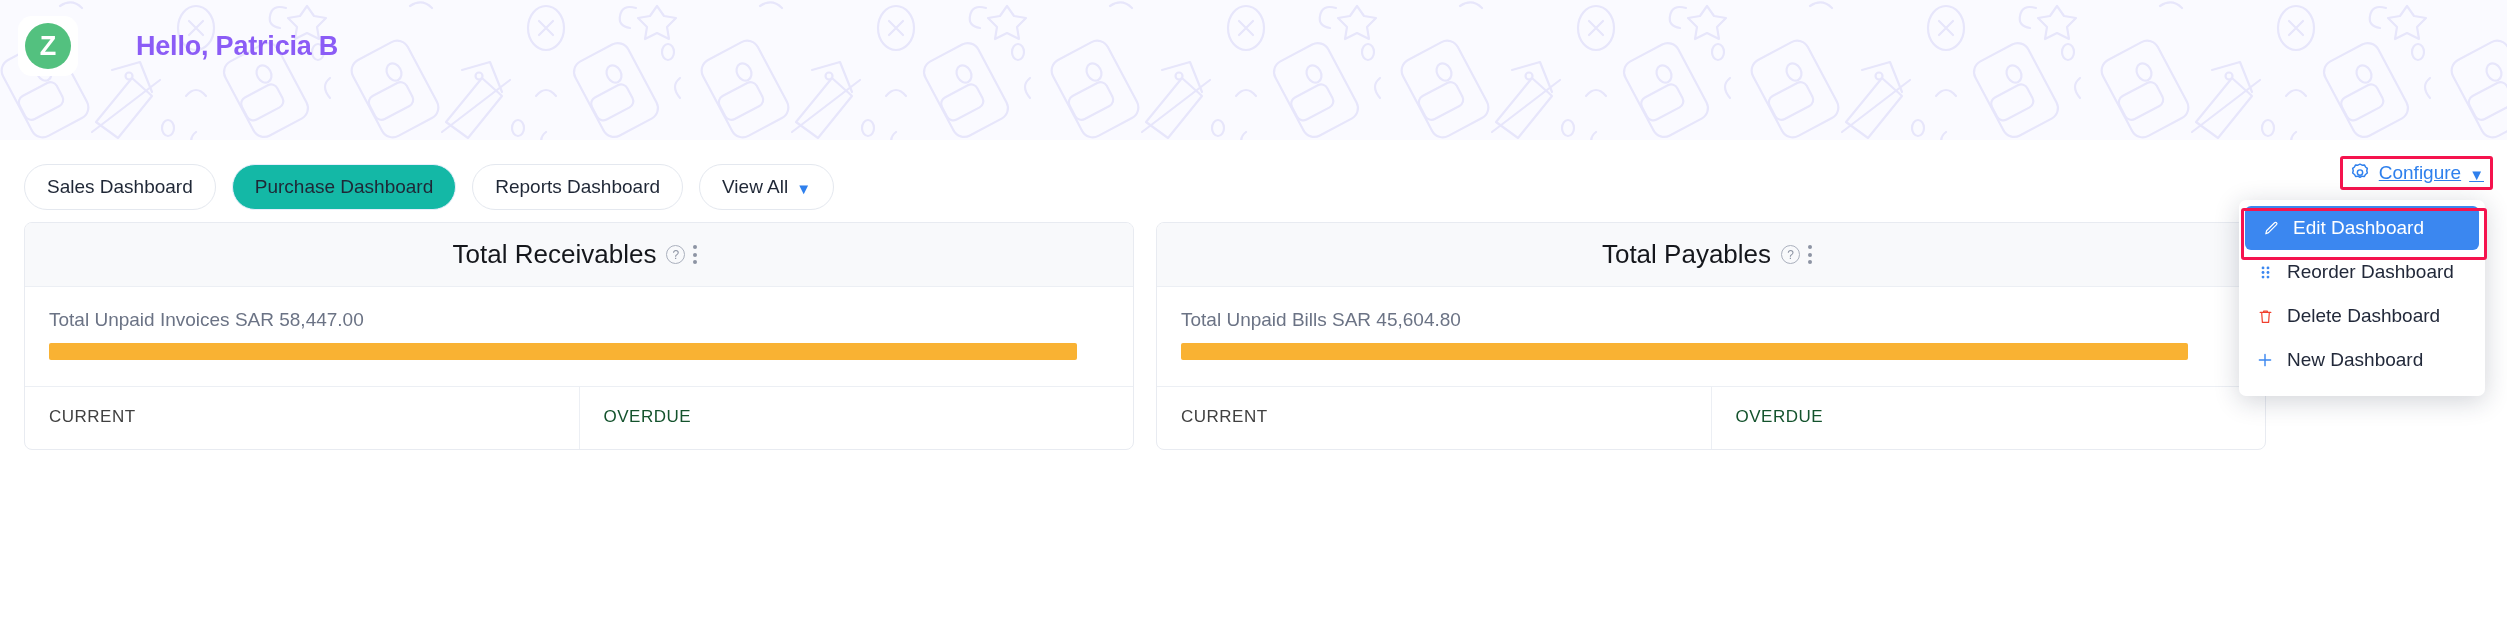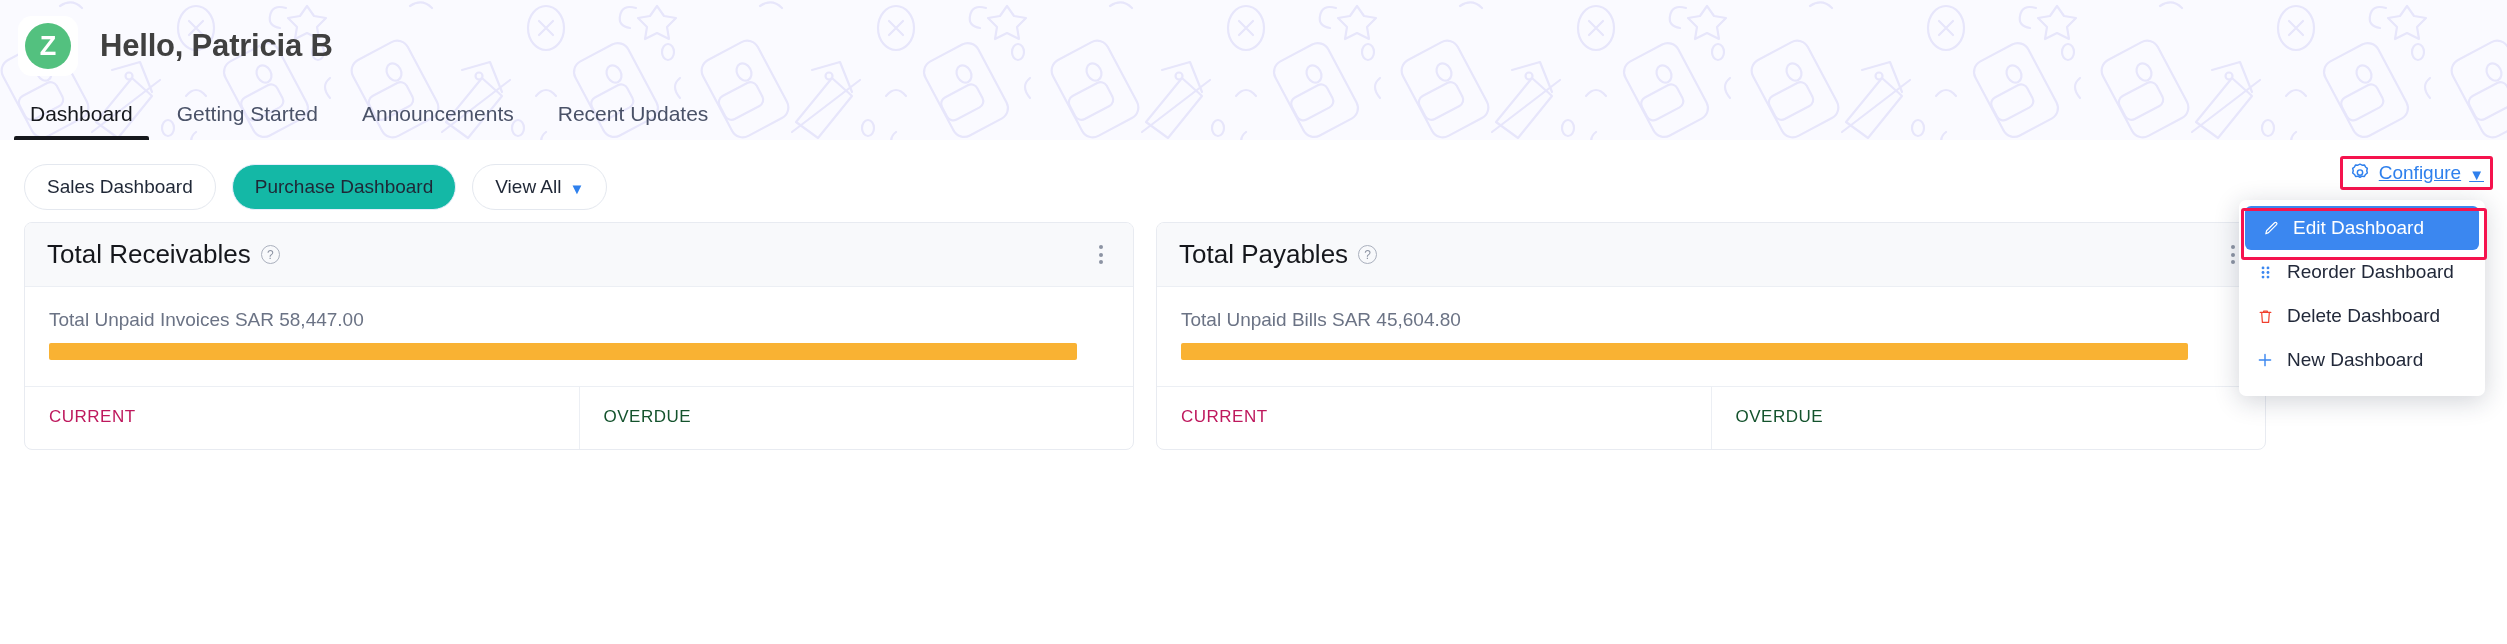--- a/index.html
+++ b/index.html
@@ -49,10 +49,11 @@
     line-height: 1;
   }
   .greeting {
-    font-size: 31px;
+    font-size: 27px;
     font-weight: 700;
-    color: #404040;
+    color: #8b5cf6;
     letter-spacing: -0.2px;
+    margin-left: 36px;
   }
 
   

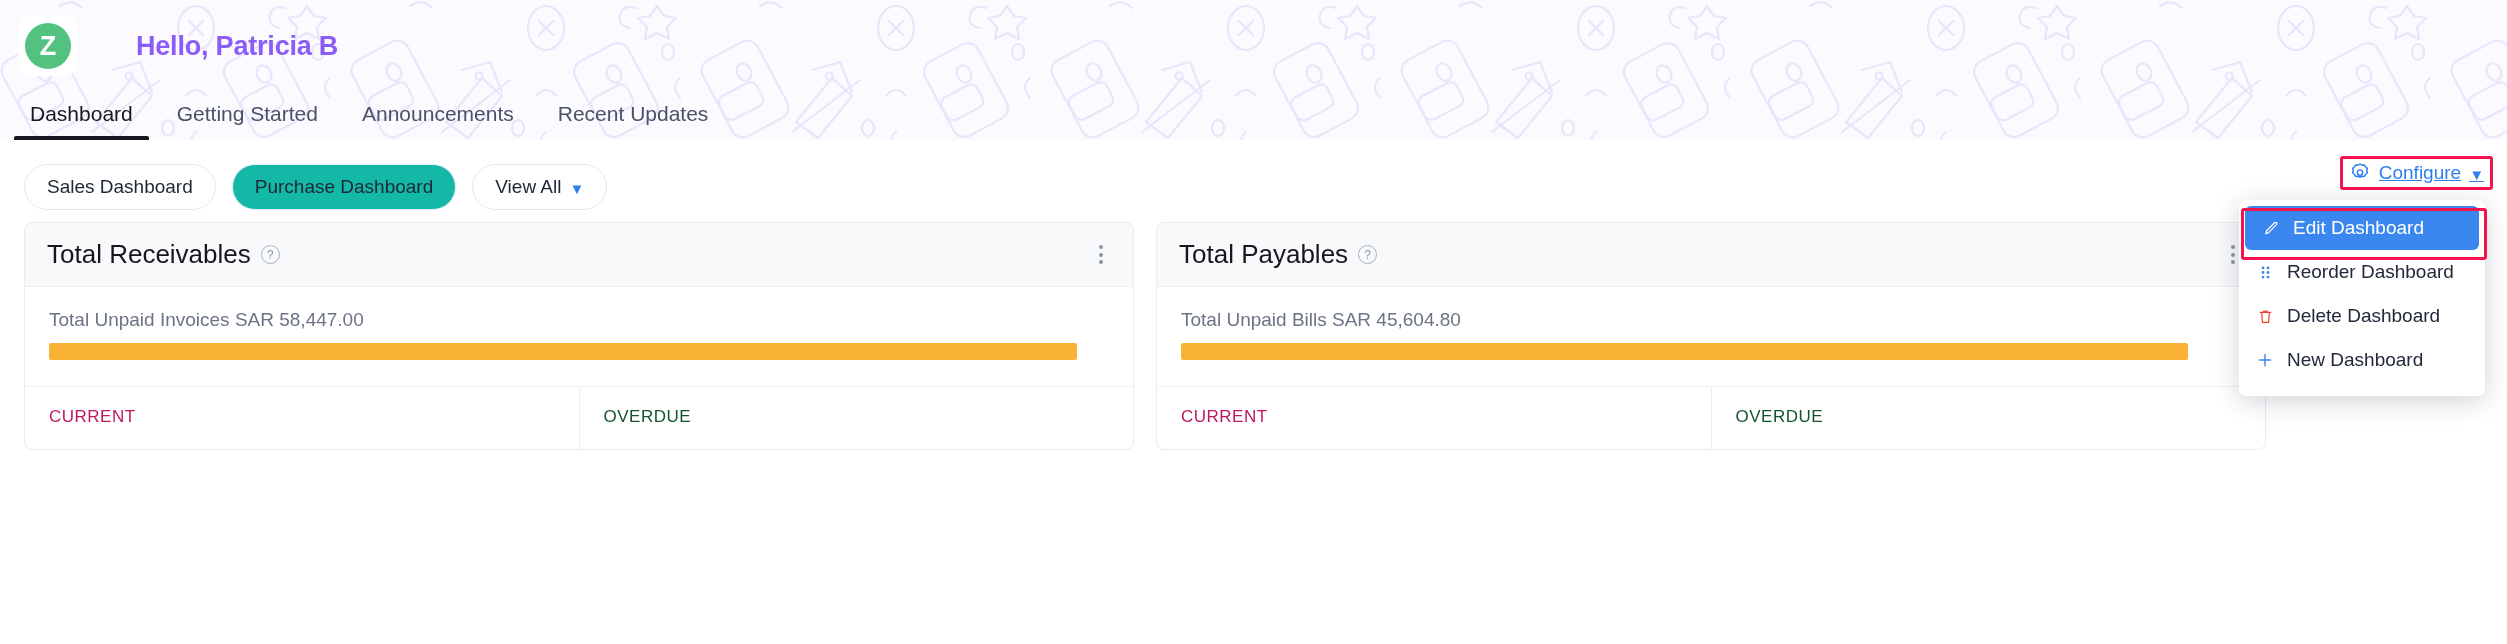--- a/index.html
+++ b/index.html
@@ -302,20 +302,6 @@
     <div class="greeting">Hello, Patricia B</div>
   </div>
 
-  <div class="tabs">
-    <div class="tab active">
-      <span>Dashboard</span>
-    </div>
-    <div class="tab">
-      <span>Getting Started</span>
-    </div>
-    <div class="tab">
-      <span>Announcements</span>
-    </div>
-    <div class="tab">
-      <span>Recent Updates</span>
-    </div>
-  </div>
 </div>
 
 <div class="dash-bar">

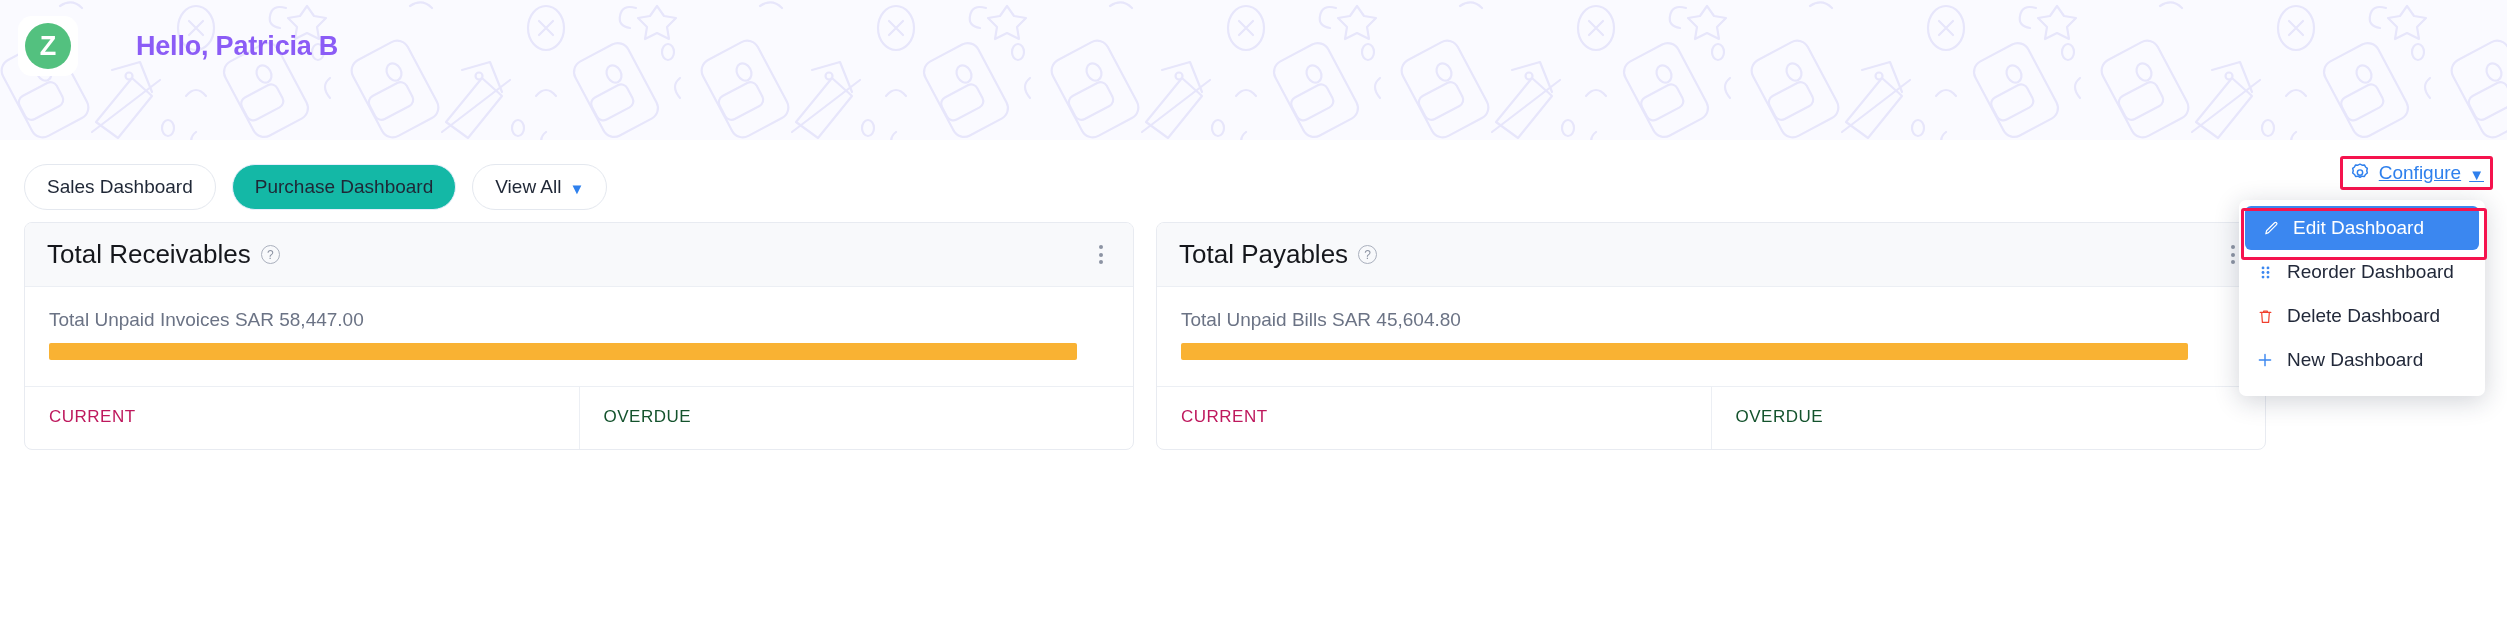--- a/index.html
+++ b/index.html
@@ -315,6 +315,9 @@
       <span>Purchase Dashboard</span>
     </div>
 
+    <div class="pill">
+      <span>Reports Dashboard</span>
+    </div>
 
     <div class="pill">
       <span>View All</span>

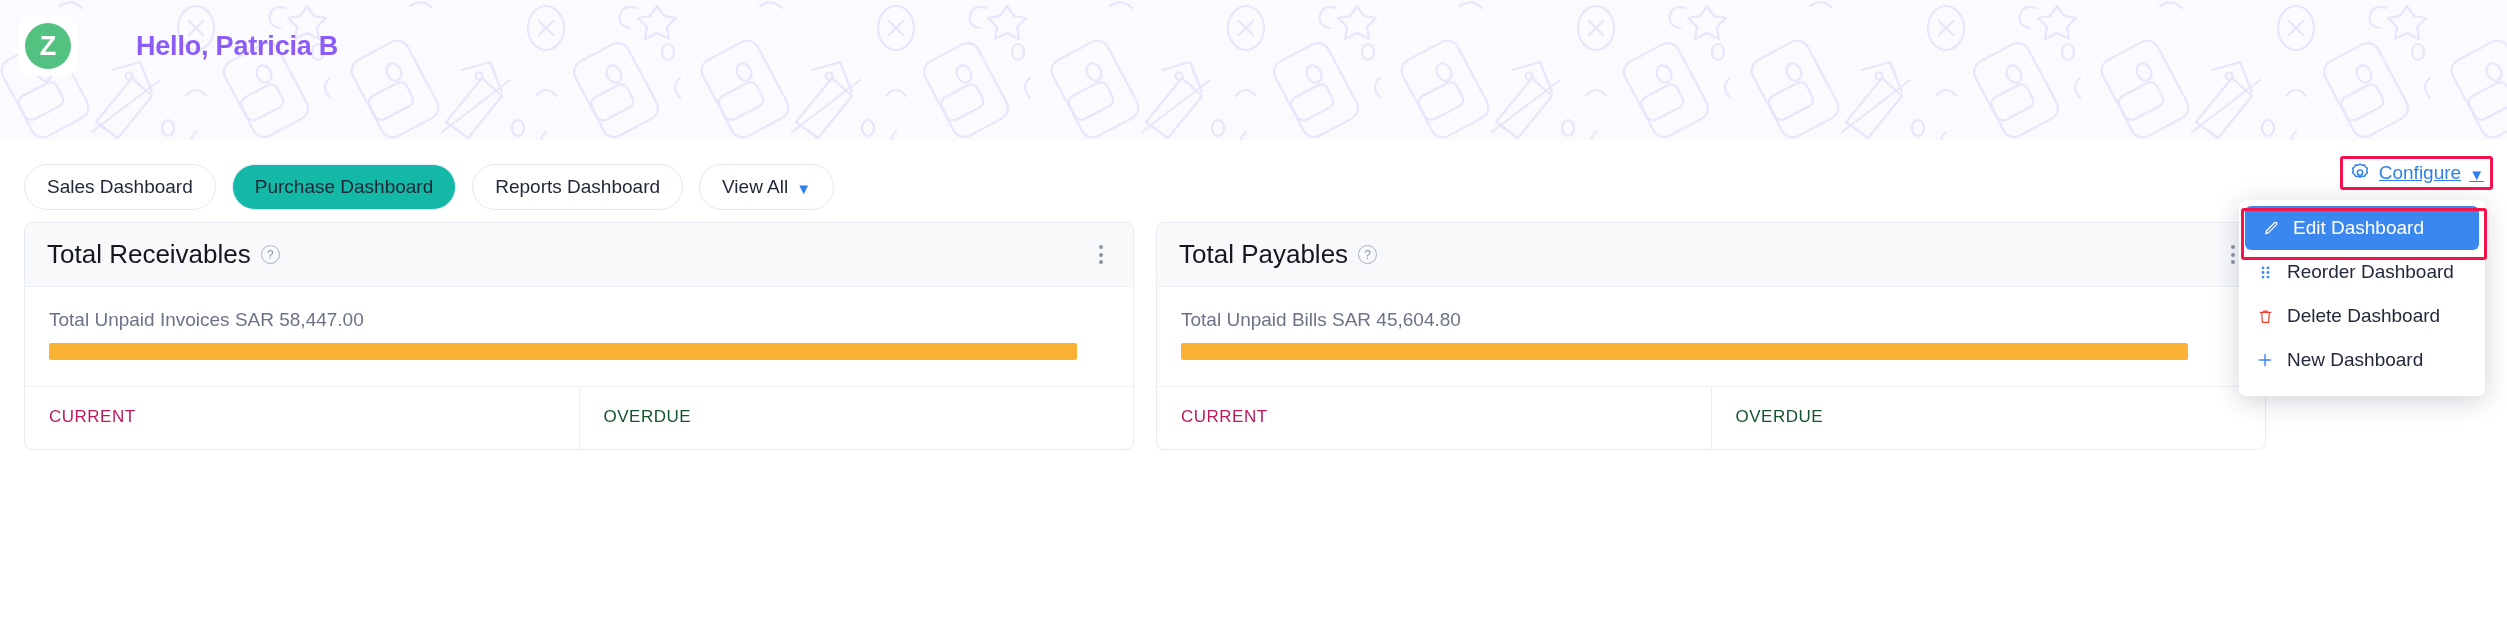--- a/index.html
+++ b/index.html
@@ -199,7 +199,7 @@
   }
   .card-head {
     display: flex; align-items: center;
-    justify-content: space-between;
+    justify-content: center;
     background: #f8f9fb;
     border-bottom: 1px solid #eceff4;
     padding: 16px 22px;

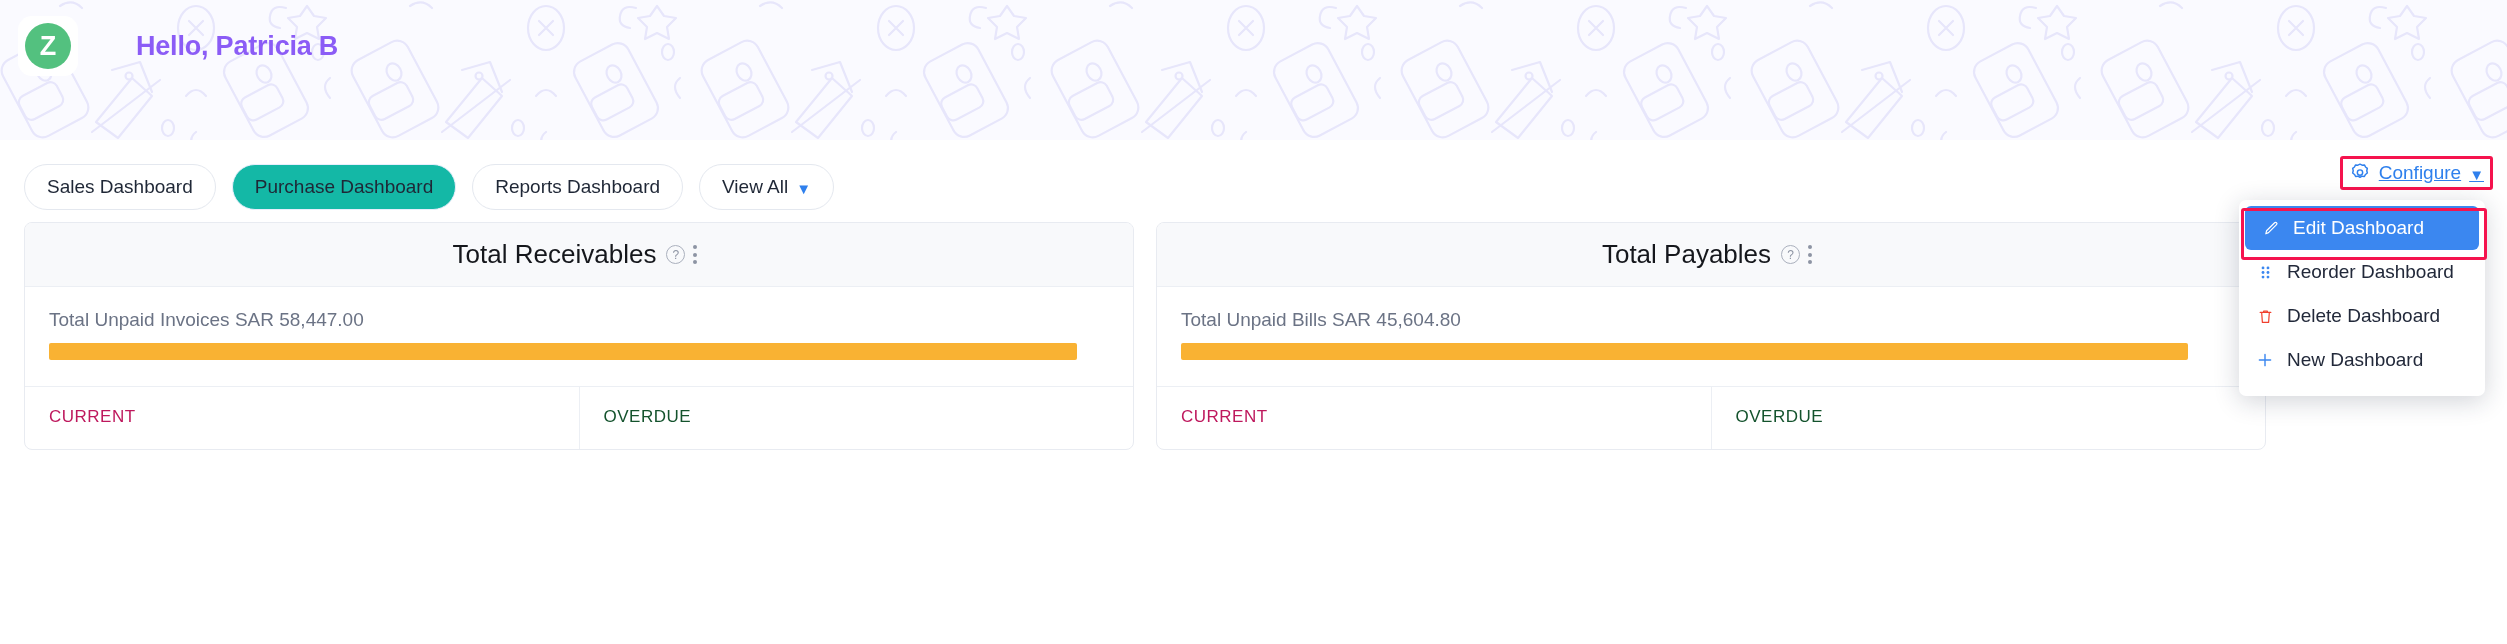--- a/index.html
+++ b/index.html
@@ -257,7 +257,7 @@
     letter-spacing: 0.5px;
   }
   .foot-cell + .foot-cell { border-left: 1px solid #eceff4; }
-  .lbl-current { color: #be185d; }
+  .lbl-current { color: #404040; }
   .lbl-overdue { color: #14532d; }
 </style>
 </head>

